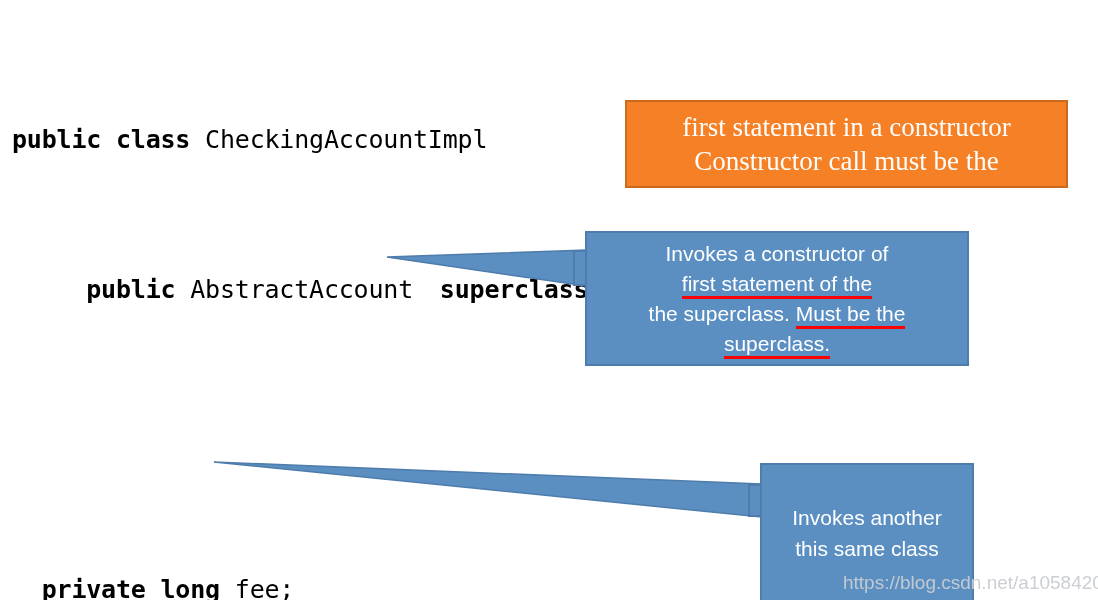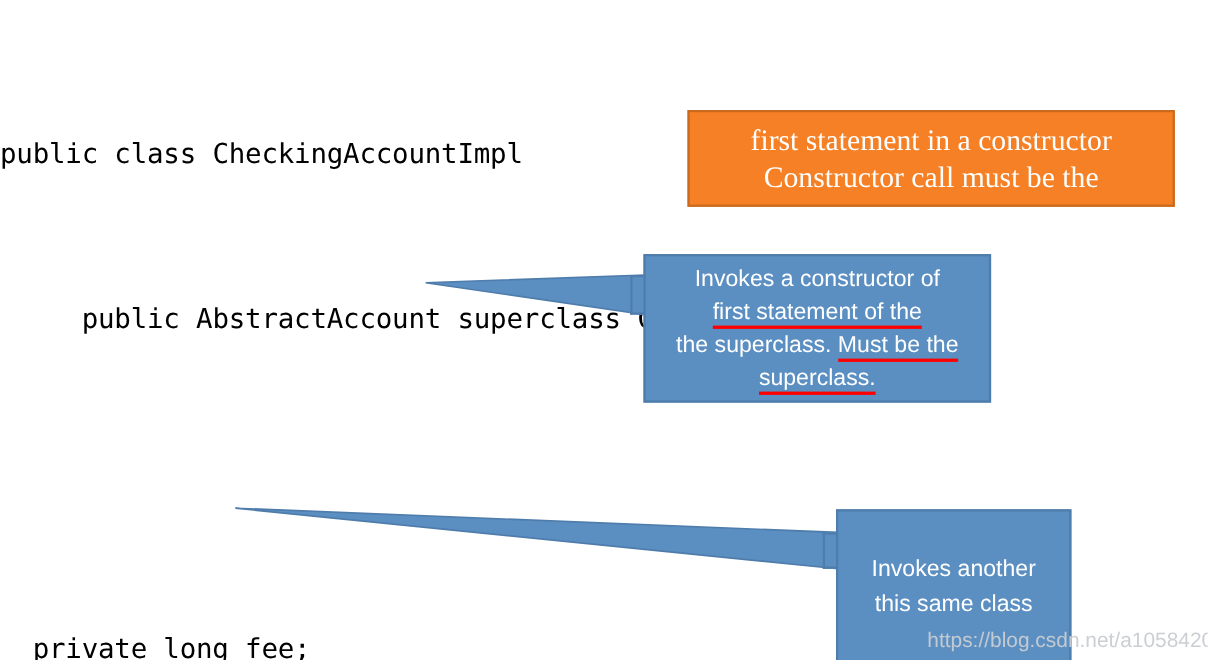--- a/index.html
+++ b/index.html
@@ -34,7 +34,7 @@
     white-space: pre;
   }
   .code-line.blank { height: 37.5px; }
-  .kw { font-weight: normal; }
+  .kw { font-weight: bold; margin-left: 12px; }
 
   
   .orange-box {

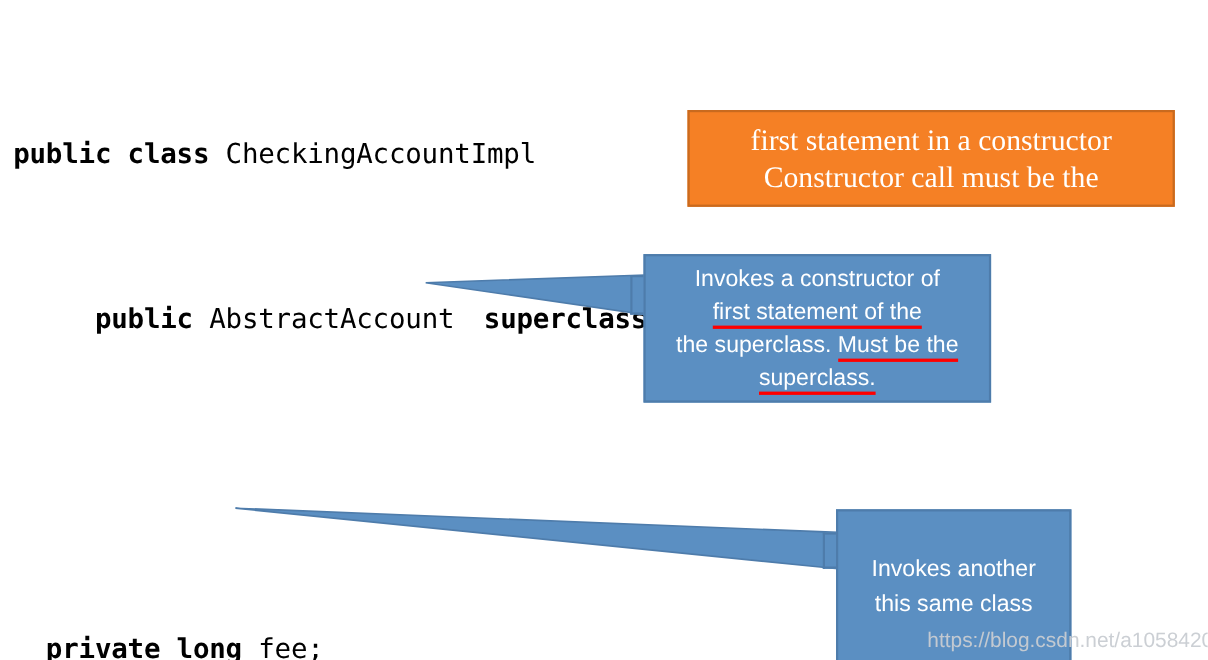--- a/index.html
+++ b/index.html
@@ -75,7 +75,7 @@
   #blue-box-super {
     left: 585px;
     top: 231px;
-    width: 316px;
+    width: 384px;
     height: 135px;
     font-size: 21px;
     line-height: 30px;

